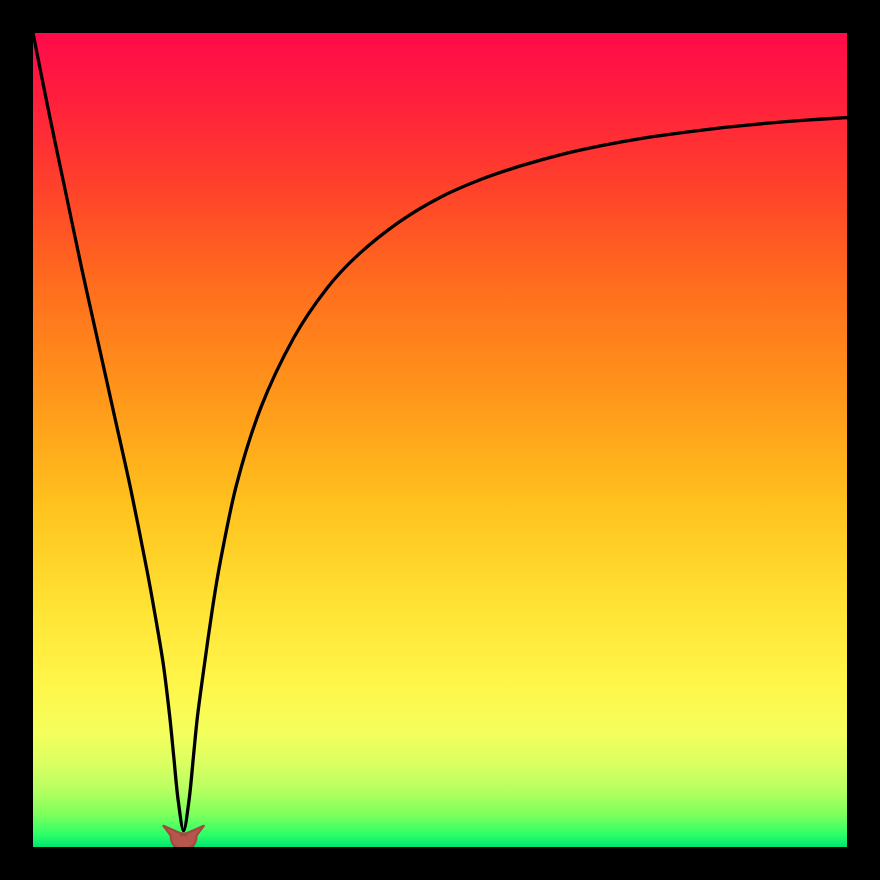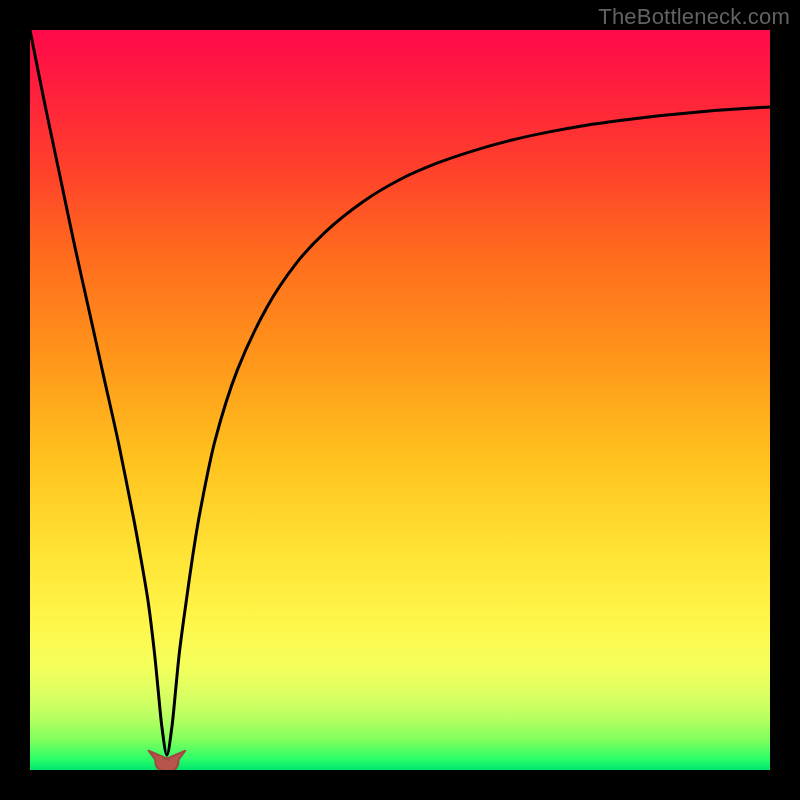--- a/index.html
+++ b/index.html
@@ -73,7 +73,6 @@
     </svg>
   </div>
 
-  <div class="watermark">TheBottleneck.com</div>
 </div>
 
 </body></html>

